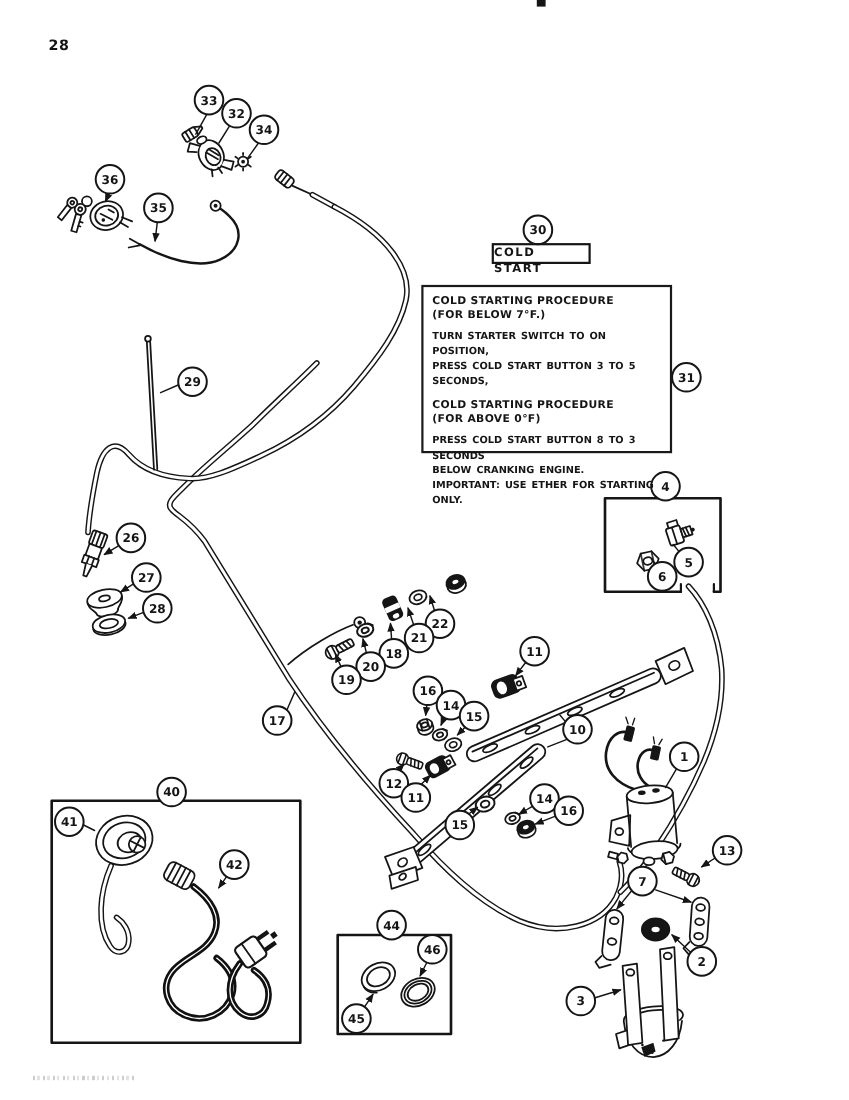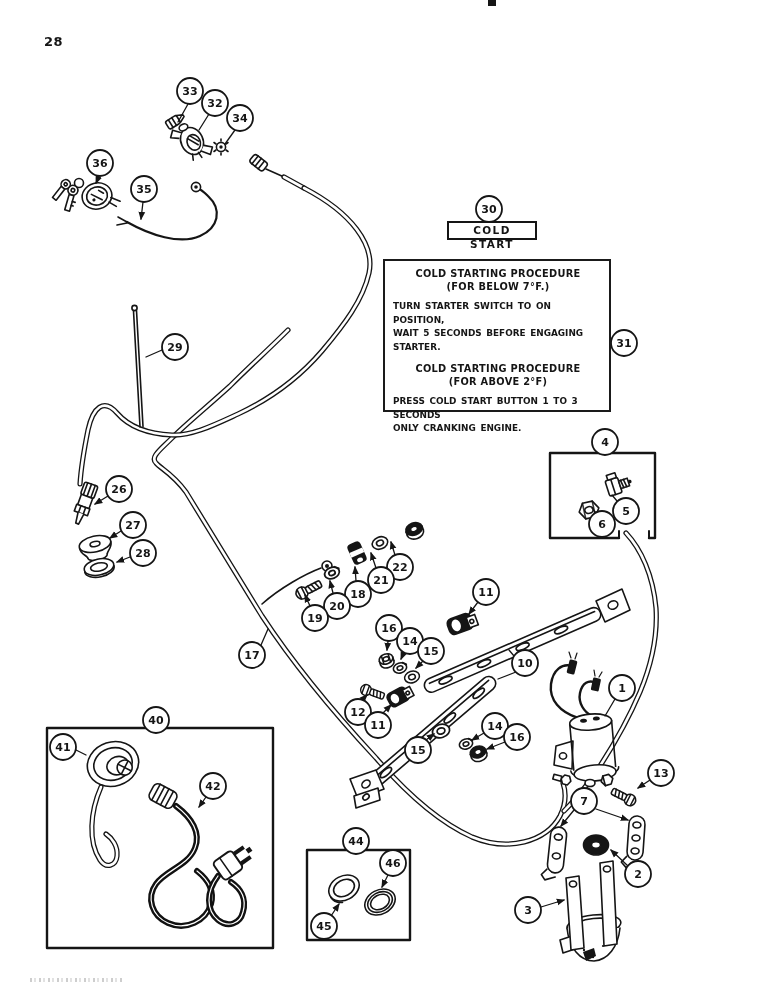--- a/index.html
+++ b/index.html
@@ -8,7 +8,7 @@
   .stage svg{position:absolute;left:0;top:0}
   .page-num{position:absolute;left:44px;top:34px;font-size:13px;font-weight:bold;letter-spacing:.5px}
   .cold-box{position:absolute;left:447px;top:221px;width:90px;height:19px;border:2px solid #151515;
-            box-sizing:border-box;text-align:center;font-weight:bold;font-size:10.5px;line-height:14px;
+            box-sizing:border-box;font-weight:bold;font-size:10.5px;line-height:14px;
             letter-spacing:1.4px;background:transparent}
   .proc-box{position:absolute;left:383px;top:259px;width:228px;height:153px;border:2.5px solid #1a1a1a;
             box-sizing:border-box;padding:6px 6px 0 8px;background:transparent;font-weight:bold}

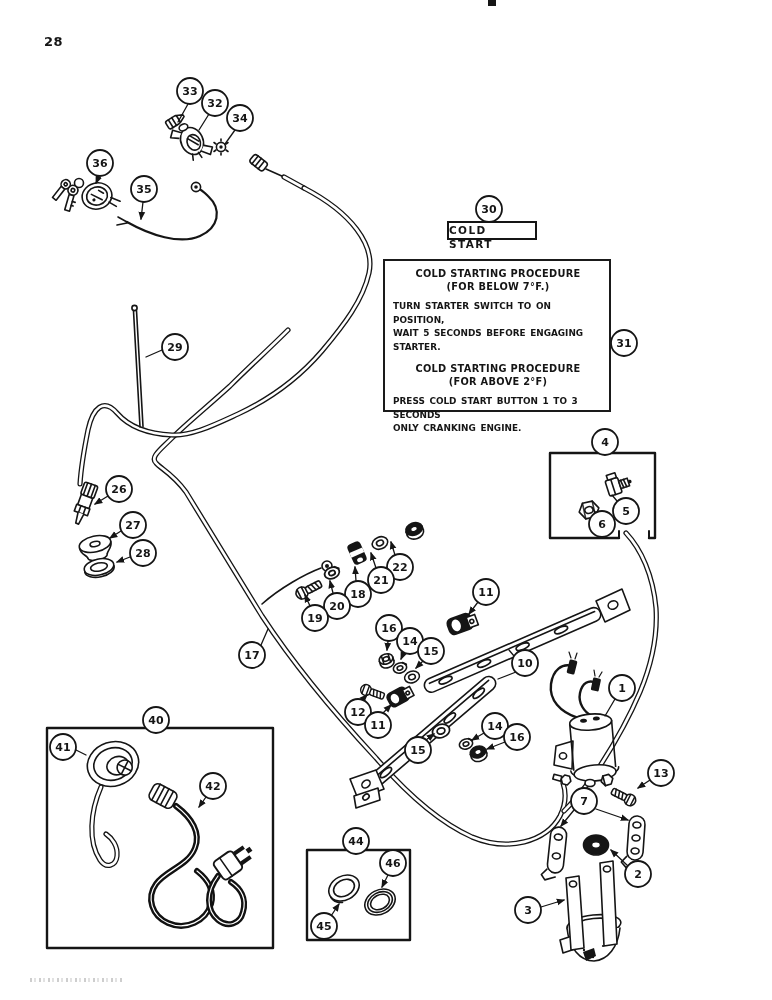--- a/index.html
+++ b/index.html
@@ -12,7 +12,7 @@
             letter-spacing:1.4px;background:transparent}
   .proc-box{position:absolute;left:383px;top:259px;width:228px;height:153px;border:2.5px solid #1a1a1a;
             box-sizing:border-box;padding:6px 6px 0 8px;background:transparent;font-weight:bold}
-  .proc-title{text-align:center;font-size:9.8px;line-height:13px;letter-spacing:.3px}
+  .proc-title{text-align:left;font-size:9.8px;line-height:13px;letter-spacing:.3px}
   .proc-lines{margin-top:7px;font-size:8.9px;line-height:13.5px;letter-spacing:0;word-spacing:1.5px}
   .sec2{margin-top:8px}
   .footer-marks{position:absolute;left:30px;top:978px;width:92px;height:4px;opacity:.75;

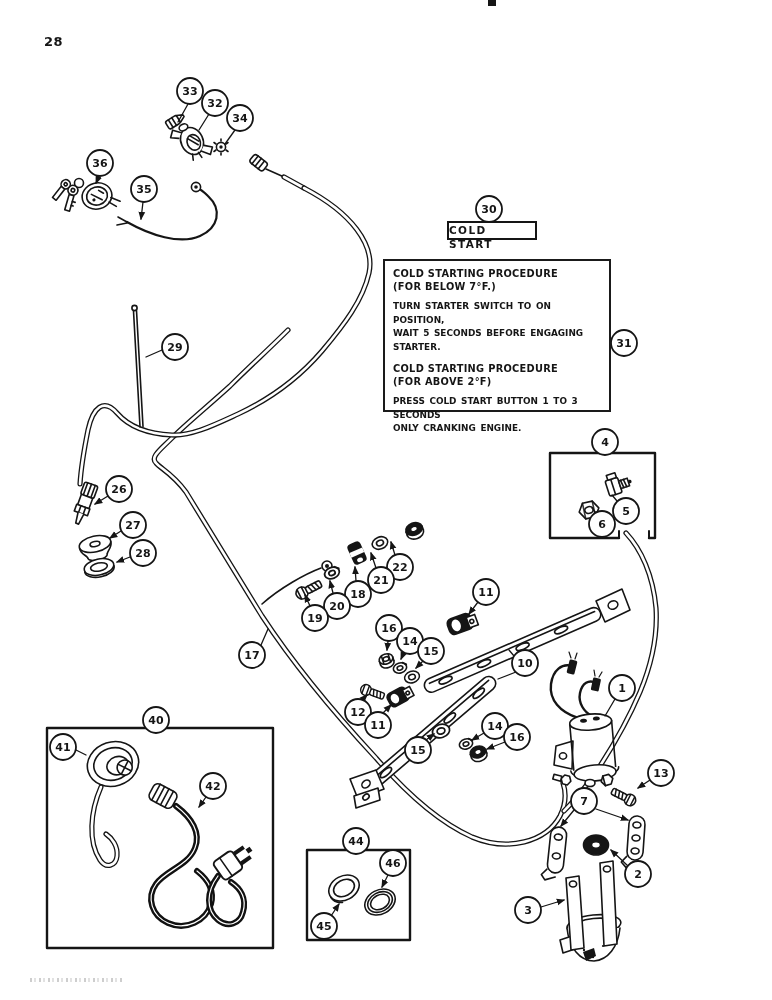--- a/index.html
+++ b/index.html
@@ -579,6 +579,7 @@
     <div class="proc-title">(FOR BELOW 7°F.)</div>
     <div class="proc-lines">
       <div>TURN STARTER SWITCH TO ON POSITION,</div>
+      <div>PRESS COLD START BUTTON 3 TO 5 SECONDS,</div>
       <div>WAIT 5 SECONDS BEFORE ENGAGING STARTER.</div>
     </div>
     <div class="proc-title sec2">COLD STARTING PROCEDURE</div>

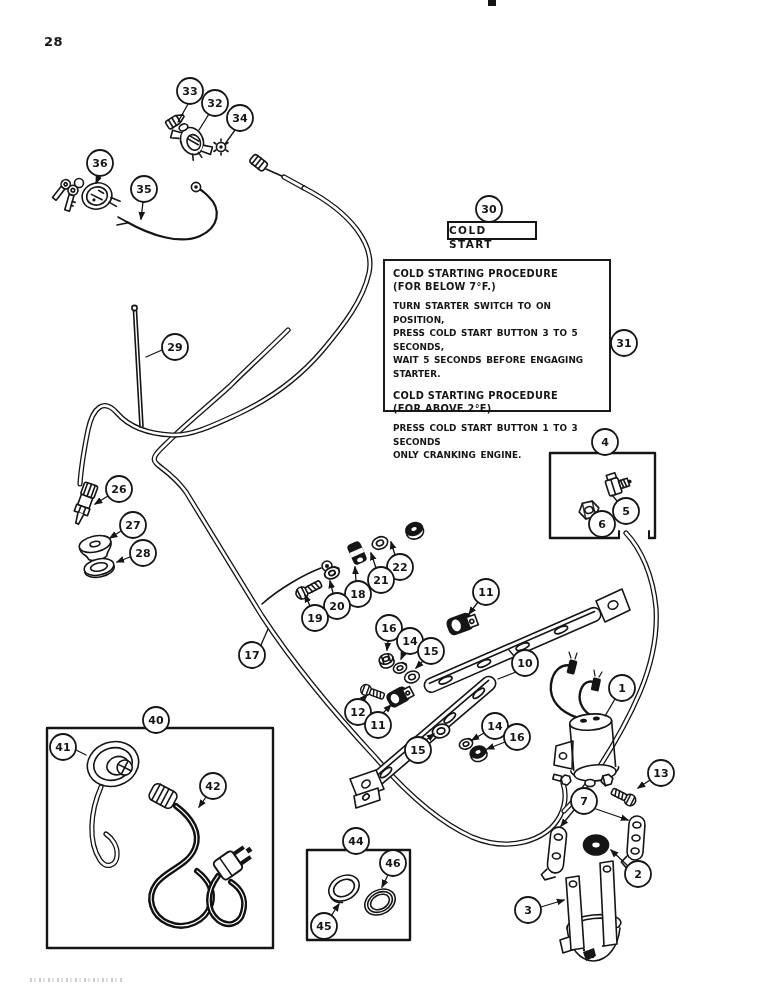--- a/index.html
+++ b/index.html
@@ -580,7 +580,6 @@
     <div class="proc-lines">
       <div>TURN STARTER SWITCH TO ON POSITION,</div>
       <div>PRESS COLD START BUTTON 3 TO 5 SECONDS,</div>
-      <div>WAIT 5 SECONDS BEFORE ENGAGING STARTER.</div>
     </div>
     <div class="proc-title sec2">COLD STARTING PROCEDURE</div>
     <div class="proc-title">(FOR ABOVE 2°F)</div>

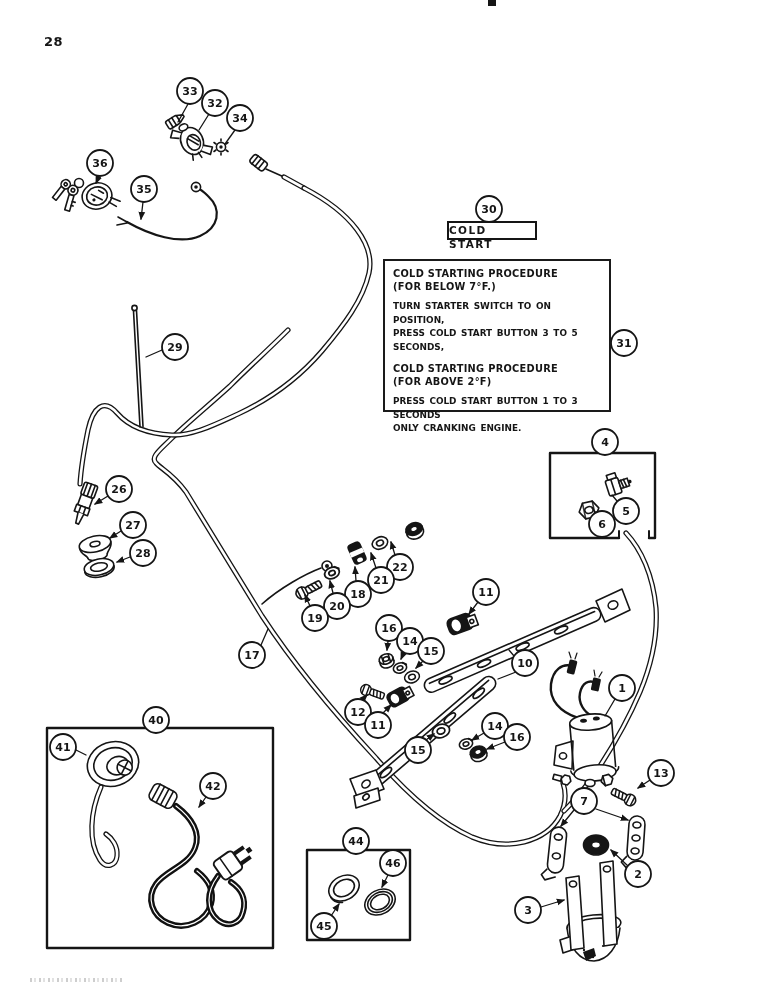--- a/index.html
+++ b/index.html
@@ -582,7 +582,7 @@
       <div>PRESS COLD START BUTTON 3 TO 5 SECONDS,</div>
     </div>
     <div class="proc-title sec2">COLD STARTING PROCEDURE</div>
-    <div class="proc-title">(FOR ABOVE 2°F)</div>
+    <div class="proc-title">(FOR ABOVE 0°F)</div>
     <div class="proc-lines">
       <div>PRESS COLD START BUTTON 1 TO 3 SECONDS</div>
       <div>ONLY CRANKING ENGINE.</div>

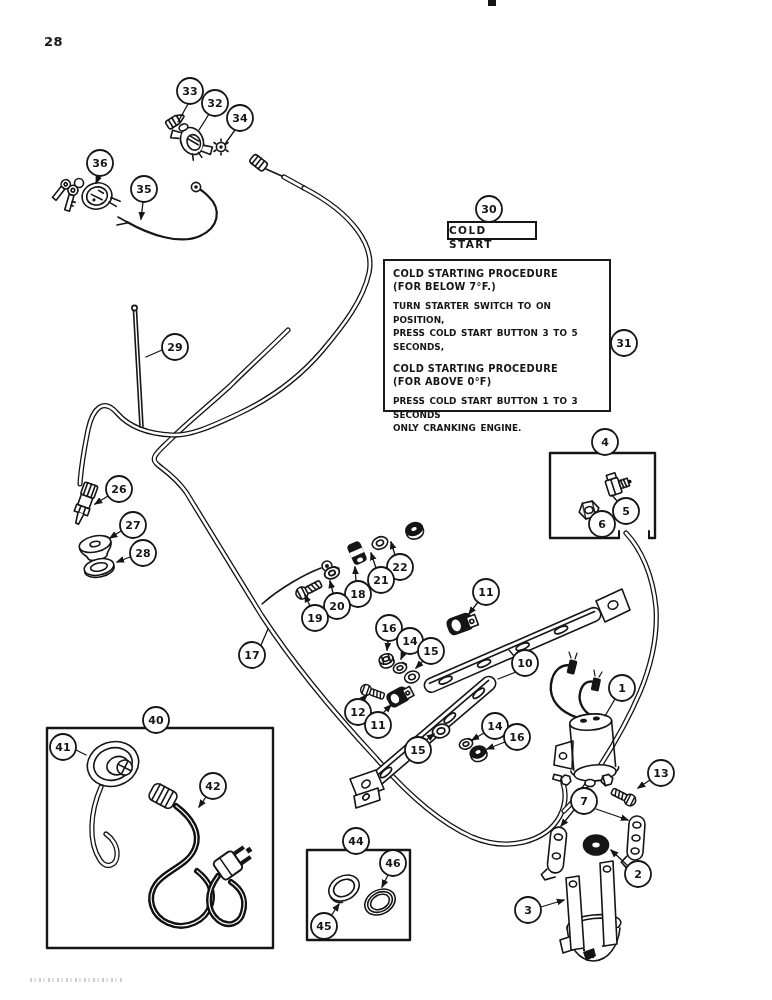--- a/index.html
+++ b/index.html
@@ -584,7 +584,7 @@
     <div class="proc-title sec2">COLD STARTING PROCEDURE</div>
     <div class="proc-title">(FOR ABOVE 0°F)</div>
     <div class="proc-lines">
-      <div>PRESS COLD START BUTTON 1 TO 3 SECONDS</div>
+      <div>PRESS COLD START BUTTON 8 TO 3 SECONDS</div>
       <div>ONLY CRANKING ENGINE.</div>
     </div>
   </div>

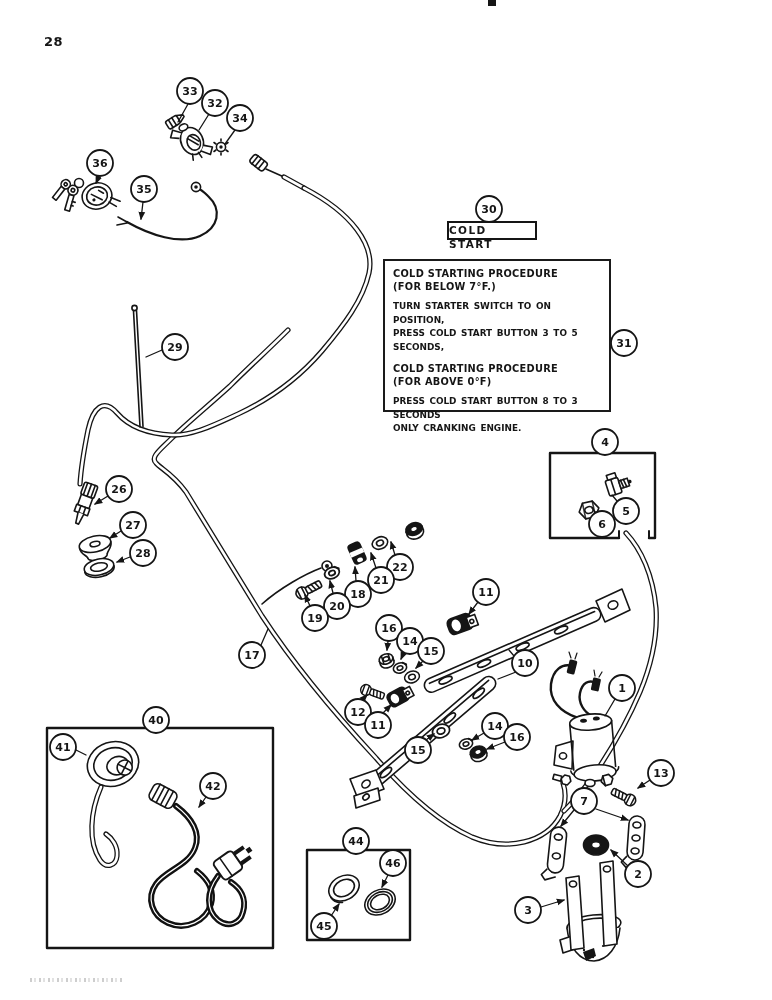--- a/index.html
+++ b/index.html
@@ -585,7 +585,7 @@
     <div class="proc-title">(FOR ABOVE 0°F)</div>
     <div class="proc-lines">
       <div>PRESS COLD START BUTTON 8 TO 3 SECONDS</div>
-      <div>ONLY CRANKING ENGINE.</div>
+      <div>BELOW CRANKING ENGINE.</div>
     </div>
   </div>
 

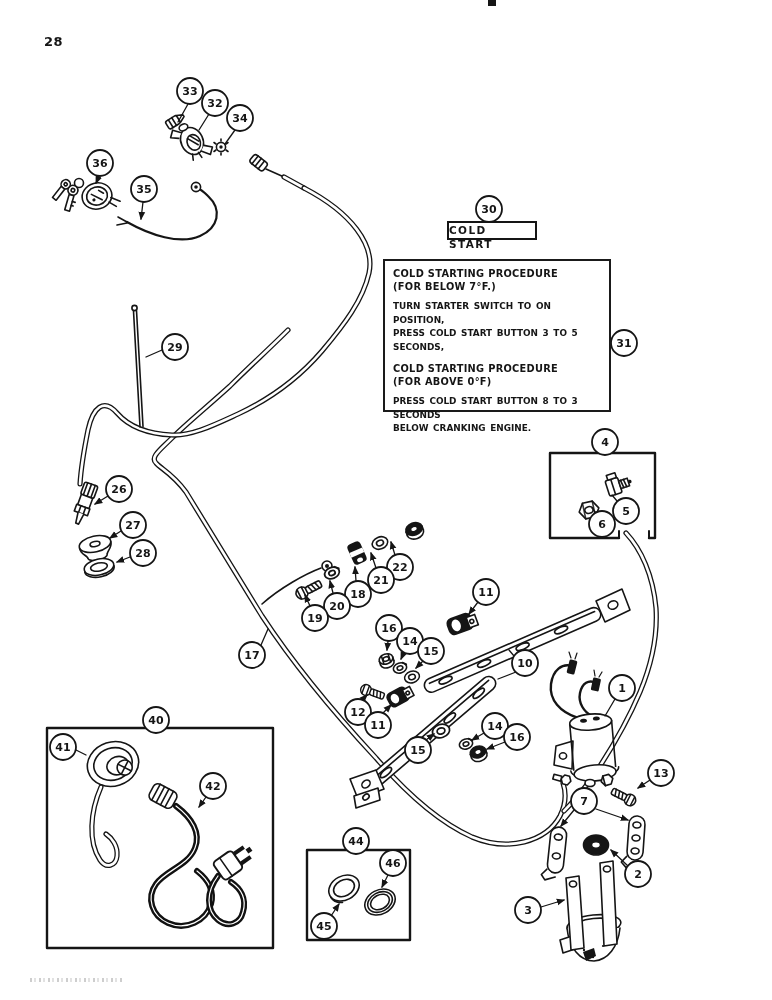--- a/index.html
+++ b/index.html
@@ -586,6 +586,7 @@
     <div class="proc-lines">
       <div>PRESS COLD START BUTTON 8 TO 3 SECONDS</div>
       <div>BELOW CRANKING ENGINE.</div>
+      <div>IMPORTANT: USE ETHER FOR STARTING ONLY.</div>
     </div>
   </div>
 

